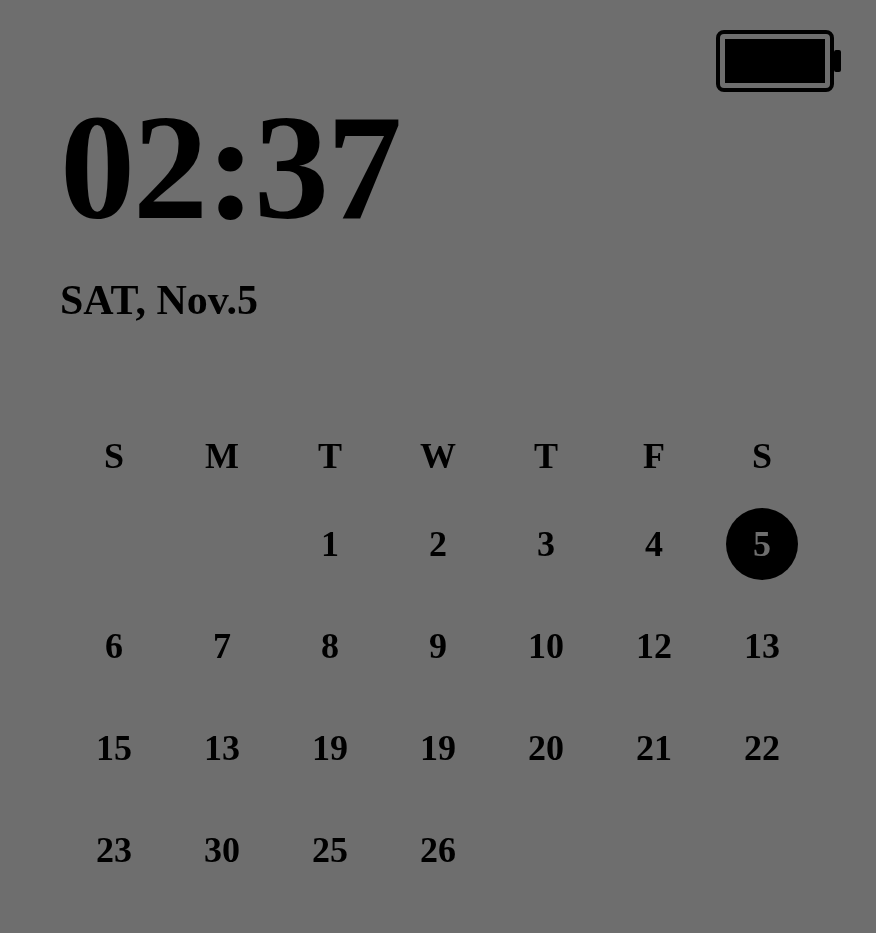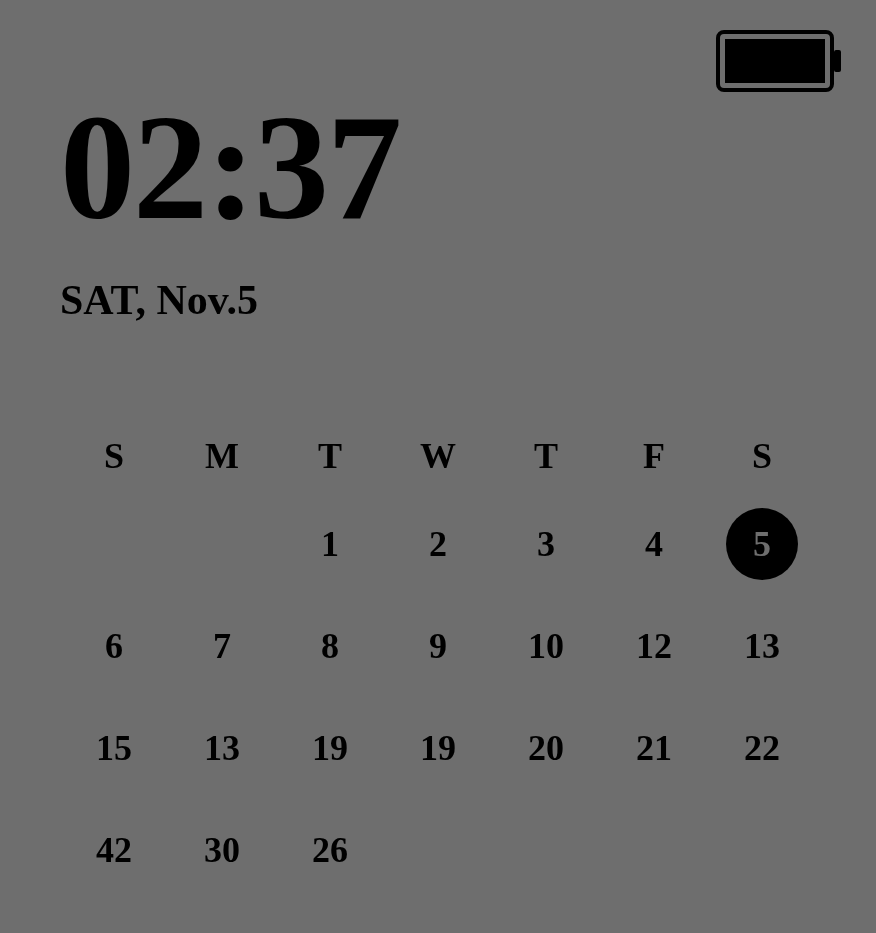--- a/index.html
+++ b/index.html
@@ -181,7 +181,7 @@
         <span>22</span>
       </div>
     <div class="cal-day">
-        <span>42</span>
+        <span>23</span>
       </div>
     <div class="cal-day">
         <span>30</span>

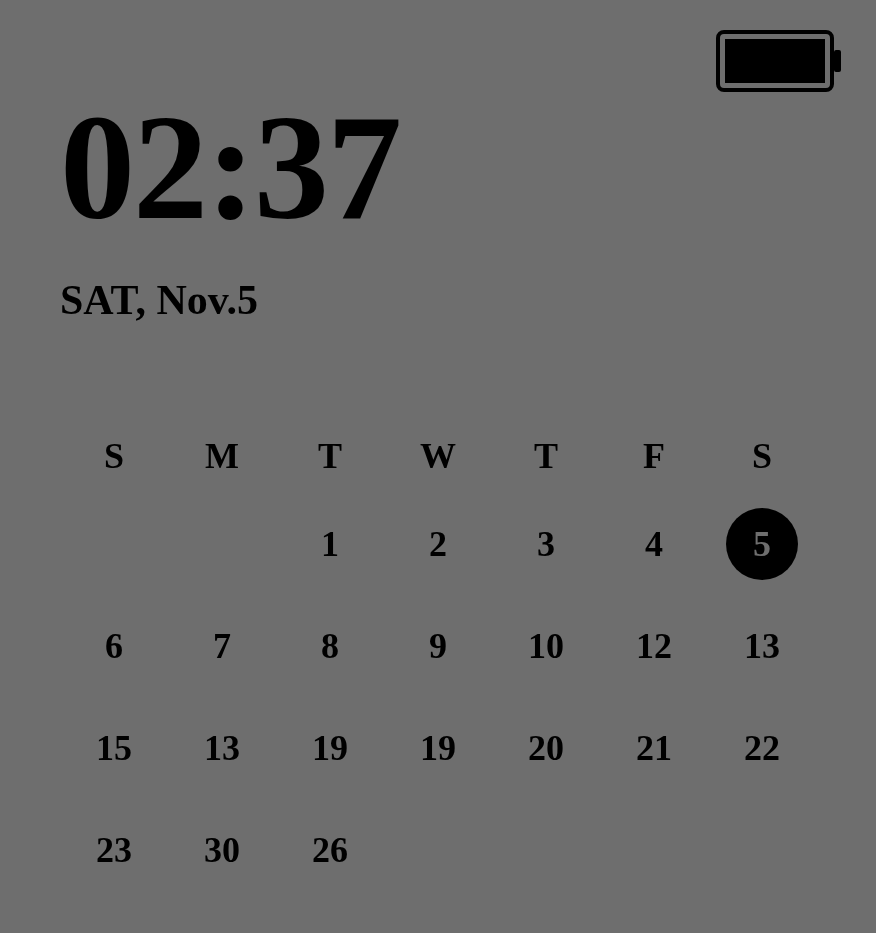--- a/index.html
+++ b/index.html
@@ -187,6 +187,9 @@
         <span>30</span>
       </div>
     <div class="cal-day">
+        <span>25</span>
+      </div>
+    <div class="cal-day">
         <span>26</span>
       </div>
 

